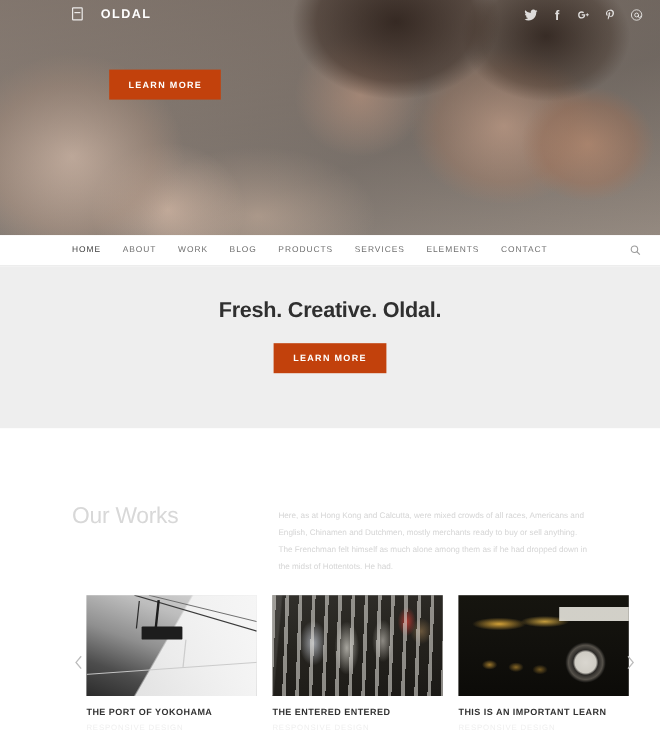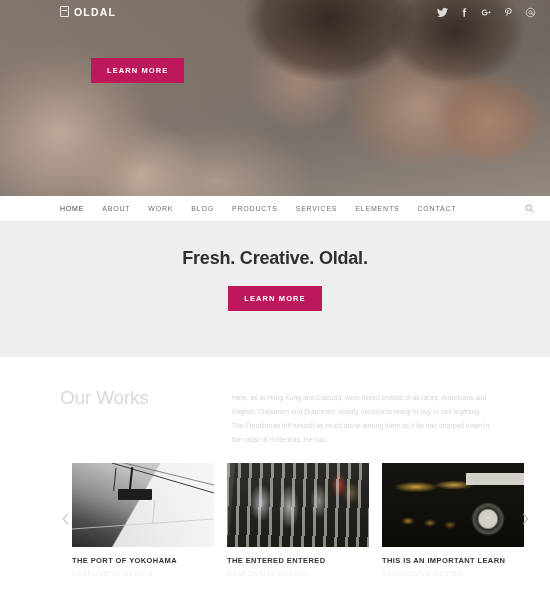--- a/index.html
+++ b/index.html
@@ -50,7 +50,7 @@
     padding: 0 14px 0 60px;
     z-index: 5;
   }
-  .brand { display: flex; align-items: flex-start; gap: 5px; }
+  .brand { display: flex; align-items: flex-start; gap: 15px; }
   .brand-mark {
     width: 9px; height: 11px;
     border: 1px solid rgba(255,255,255,0.85);

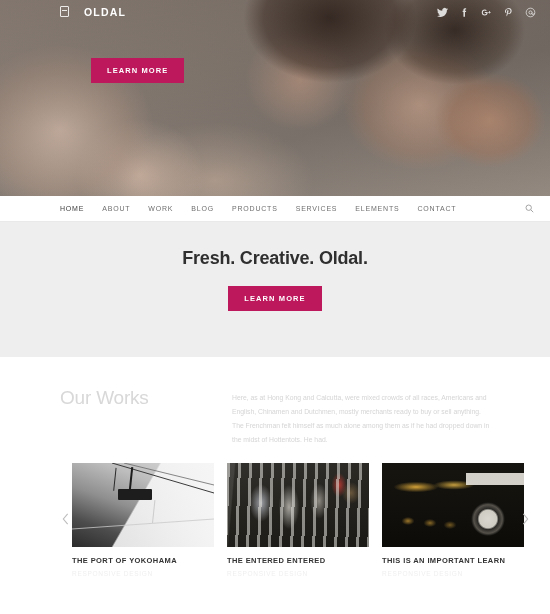--- a/index.html
+++ b/index.html
@@ -96,7 +96,7 @@
   }
   .btn-red {
     display: inline-block;
-    background: #be185d;
+    background: #c2410c;
     color: #ffffff;
     font-size: 7.5px;
     font-weight: bold;

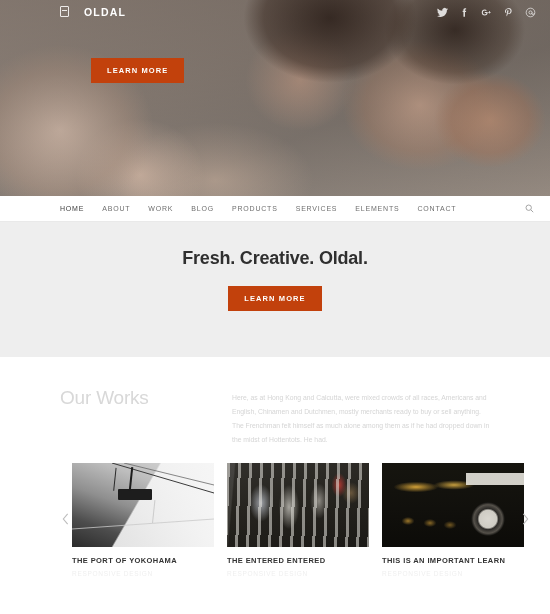--- a/index.html
+++ b/index.html
@@ -158,6 +158,7 @@
     align-items: flex-start;
     padding: 0 60px;
     gap: 22px;
+    margin-top: 33px;
   }
   .works-title {
     font-size: 19px;

